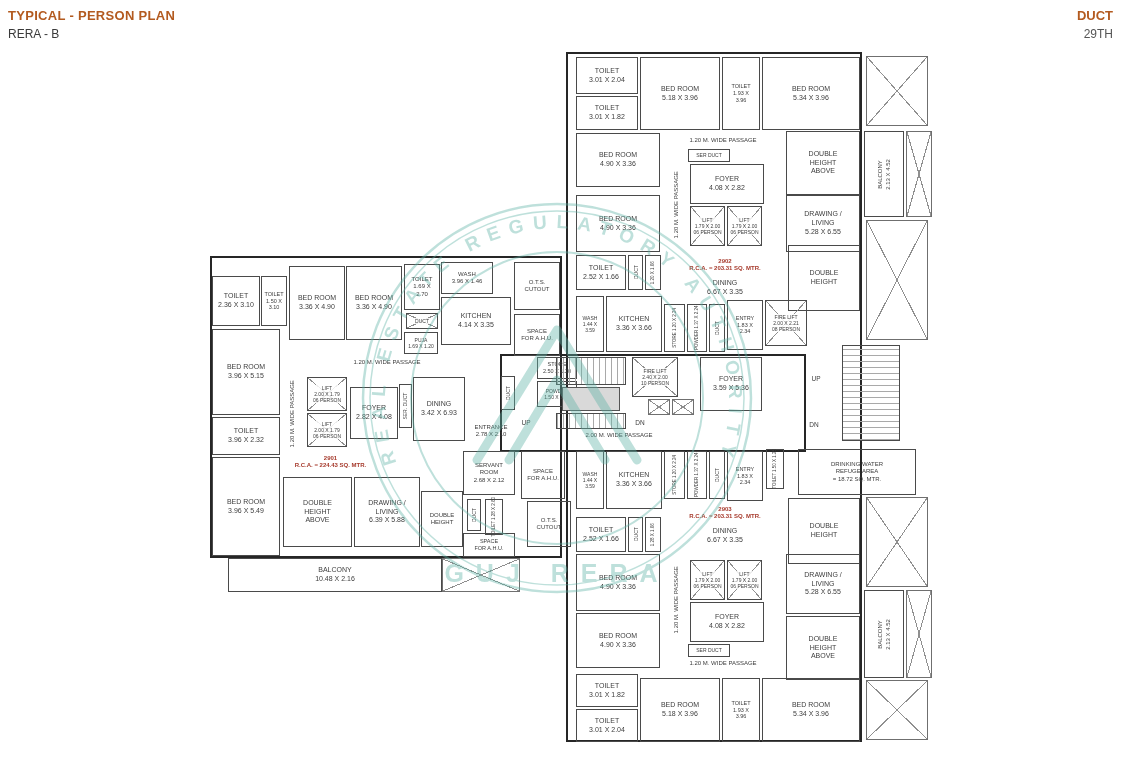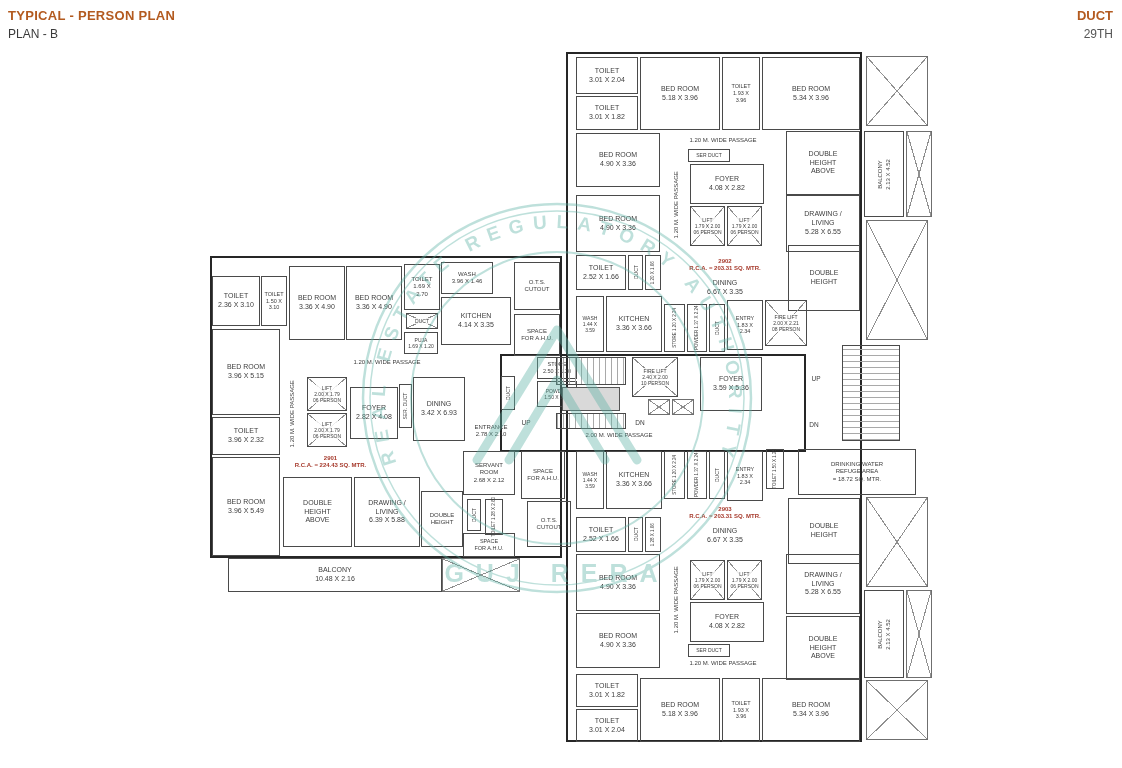--- a/index.html
+++ b/index.html
@@ -39,7 +39,7 @@
 <body>
 
 <div class="hdr-title">TYPICAL - PERSON PLAN</div>
-<div class="hdr-sub">PLAN - B</div>
+<div class="hdr-sub">RERA - B</div>
 <div class="hdr-floor">DUCT</div>
 <div class="hdr-floorval">29TH</div>
 

